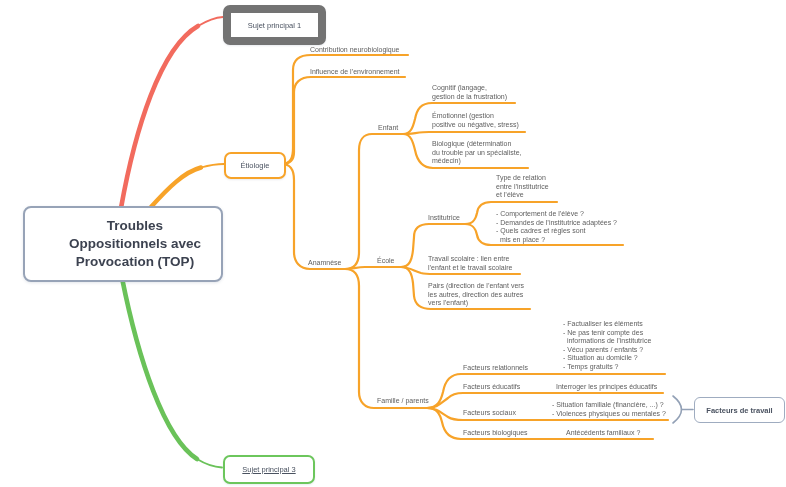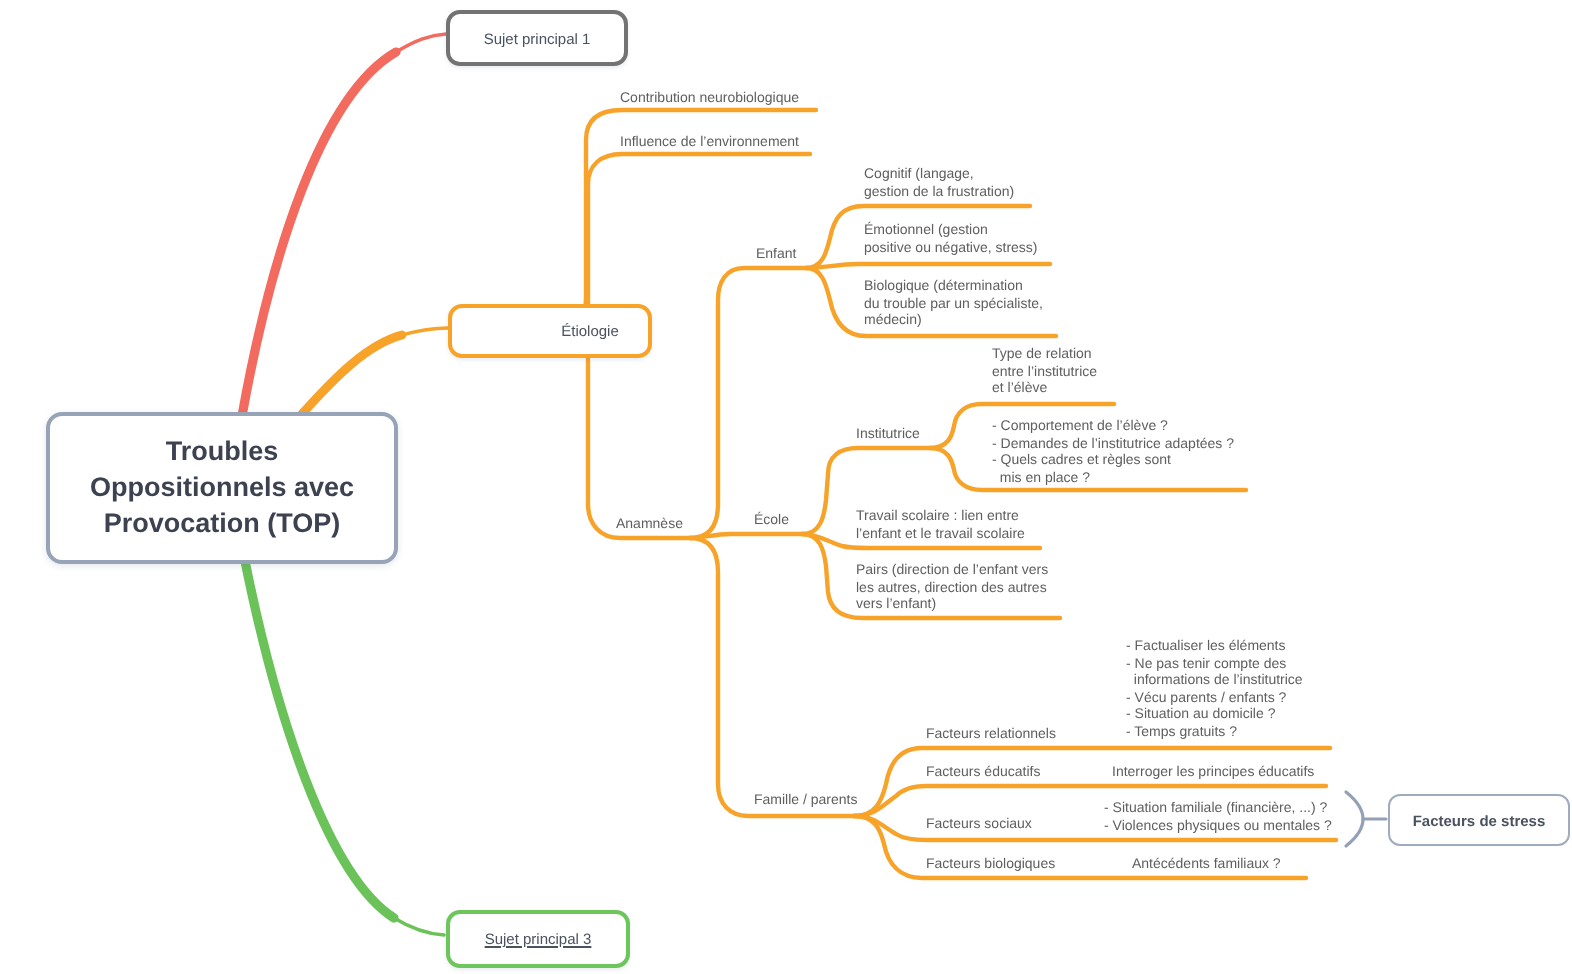--- a/index.html
+++ b/index.html
@@ -18,7 +18,7 @@
     font-size:7.5px;color:#4a5260;box-shadow:0 1px 2px rgba(70,90,120,.12);
     white-space:nowrap;
   }
-  .box.red{border:2px solid #737373;}
+  .box.red{border:8px solid #737373;}
   .box.amber{border:2px solid #f7a329;padding-left:40px;}
   .box.green{border:2px solid #6cc65c;}
   .box.stress{border:1.5px solid #9faccO;border:1.5px solid #9facc0;font-weight:bold;border-radius:6px;box-shadow:none;}

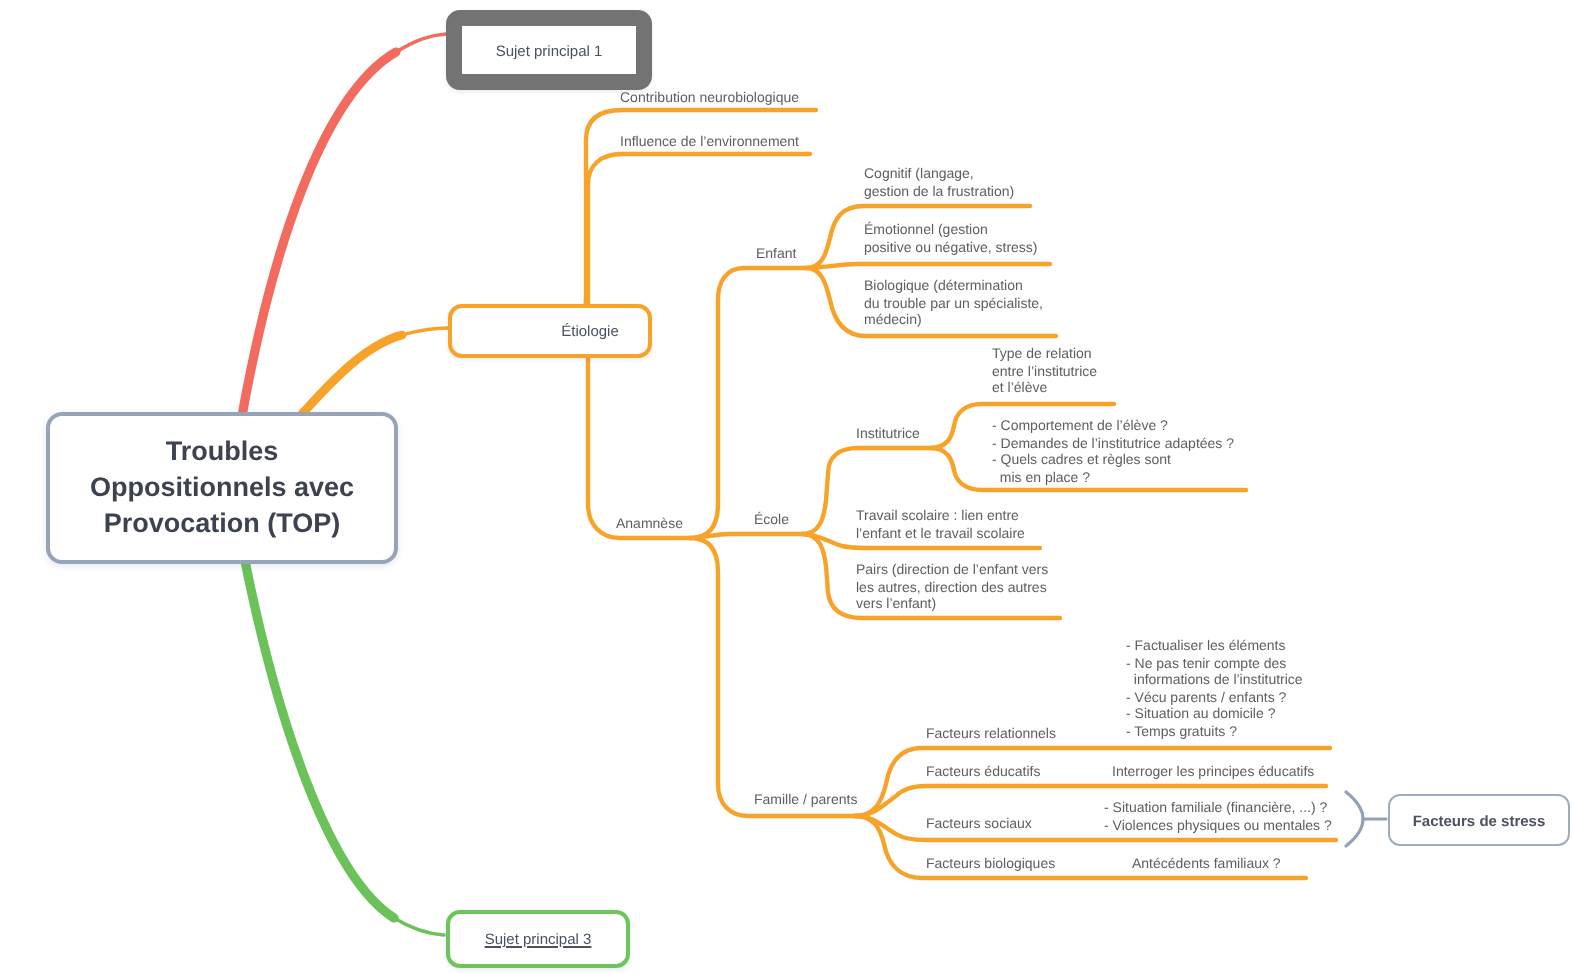--- a/index.html
+++ b/index.html
@@ -19,7 +19,7 @@
     white-space:nowrap;
   }
   .box.red{border:8px solid #737373;}
-  .box.amber{border:2px solid #f7a329;padding-left:40px;}
+  .box.amber{border:2px solid #f7a329;}
   .box.green{border:2px solid #6cc65c;}
   .box.stress{border:1.5px solid #9faccO;border:1.5px solid #9facc0;font-weight:bold;border-radius:6px;box-shadow:none;}
   .box.central{

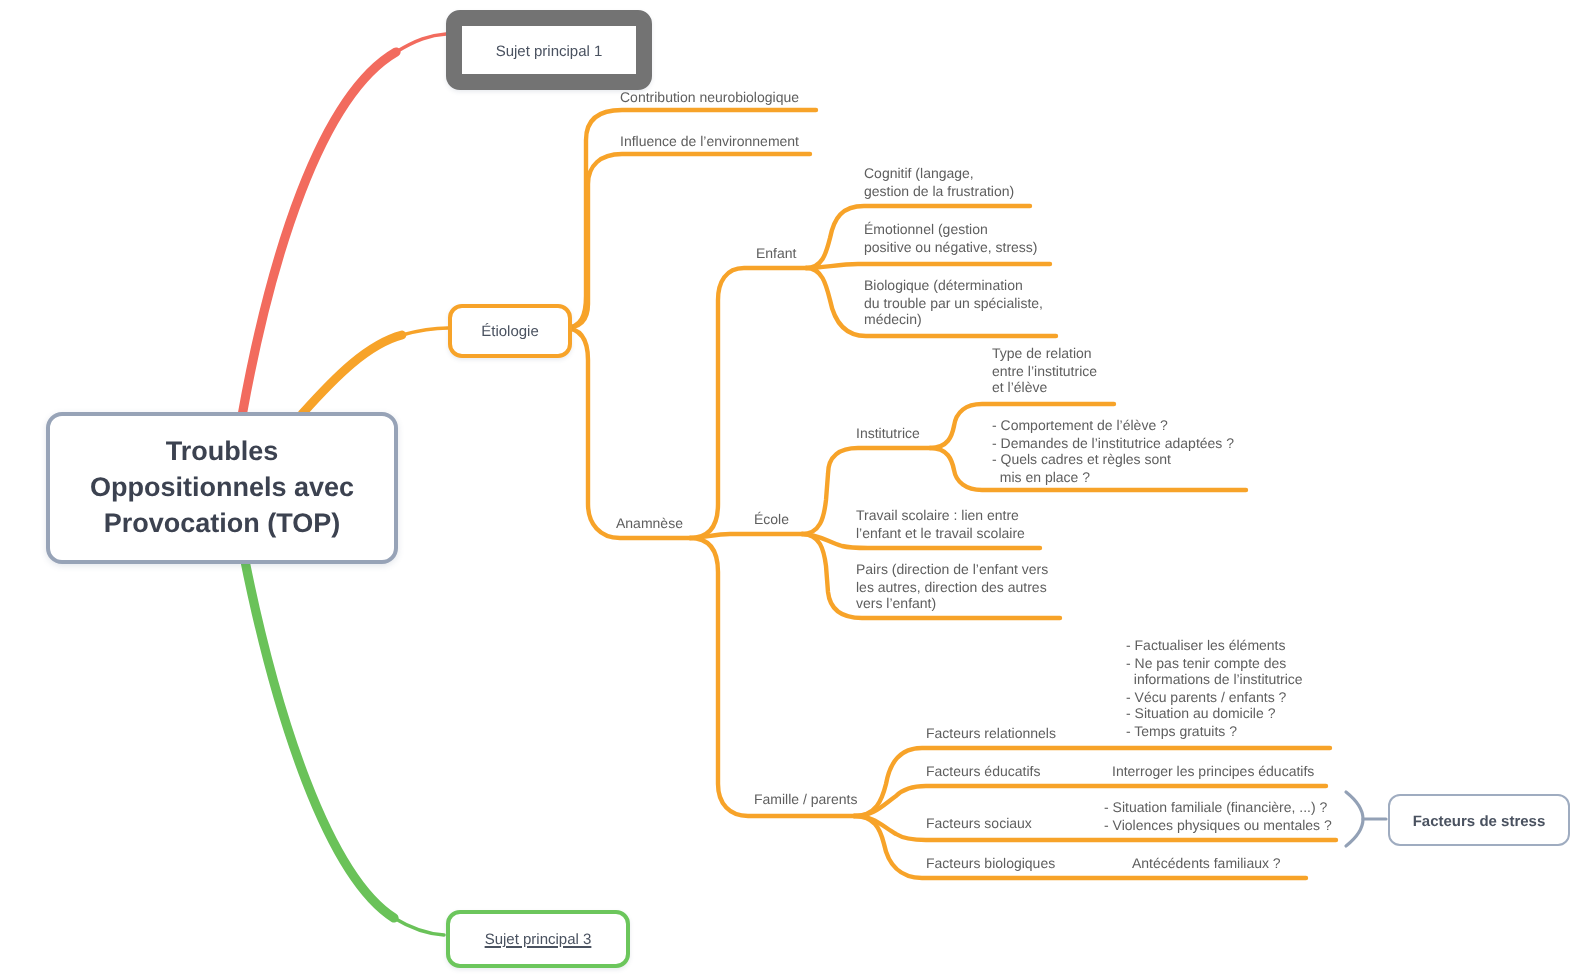--- a/index.html
+++ b/index.html
@@ -25,7 +25,7 @@
   .box.central{
     border:2px solid #97a3b7;border-radius:8px;
     font-size:13.5px;line-height:18px;font-weight:bold;color:#3c4250;
-    text-align:center;white-space:pre-line;box-shadow:0 1px 3px rgba(70,90,120,.15);
+    text-align:center;white-space:pre-line;box-shadow:0 1px 3px rgba(70,90,120,.15);padding-left:24px;
   }
 </style>
 </head>

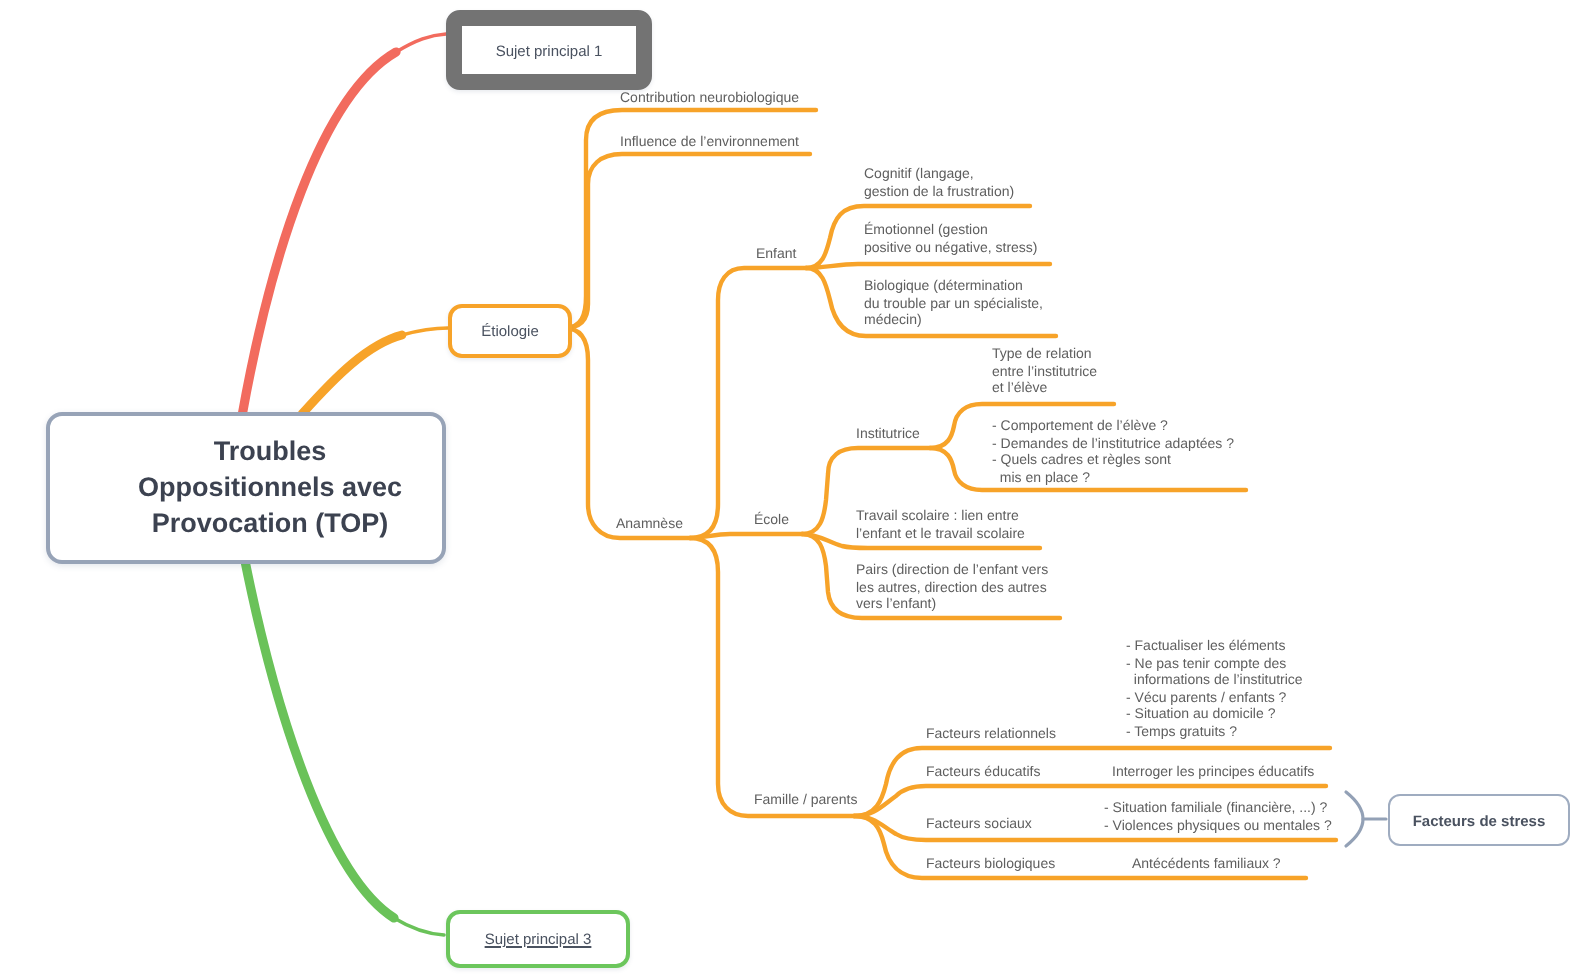--- a/index.html
+++ b/index.html
@@ -81,7 +81,7 @@
   <div class="box red" style="left:223px;top:5px;width:87px;height:24px;">Sujet principal 1</div>
   <div class="box amber" style="left:224px;top:152px;width:58px;height:23px;">Étiologie</div>
   <div class="box green" style="left:223px;top:455px;width:88px;height:25px;text-decoration:underline;">Sujet principal 3</div>
-  <div class="box stress" style="left:694px;top:397px;width:89px;height:24px;">Facteurs de stress</div>
+  <div class="box stress" style="left:694px;top:397px;width:89px;height:24px;">Facteurs de travail</div>
 
   <div class="lbl" style="left:310px;top:46px;">Contribution neurobiologique</div>
   <div class="lbl" style="left:310px;top:68px;">Influence de l’environnement</div>

